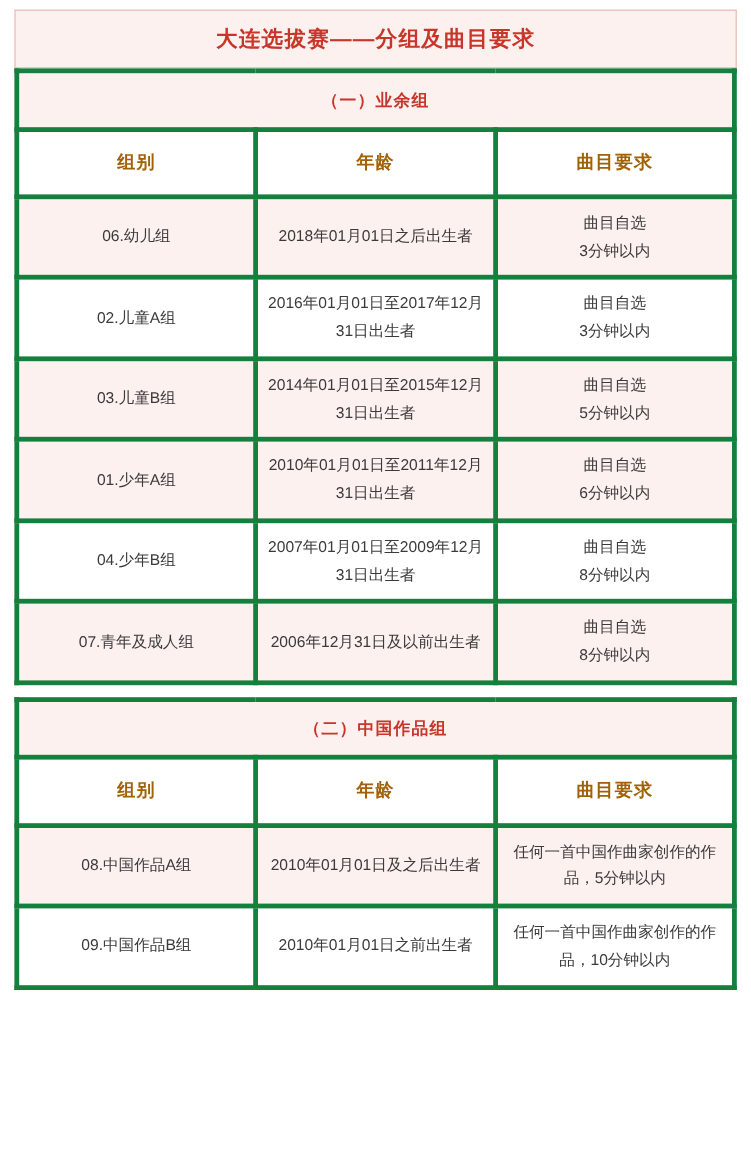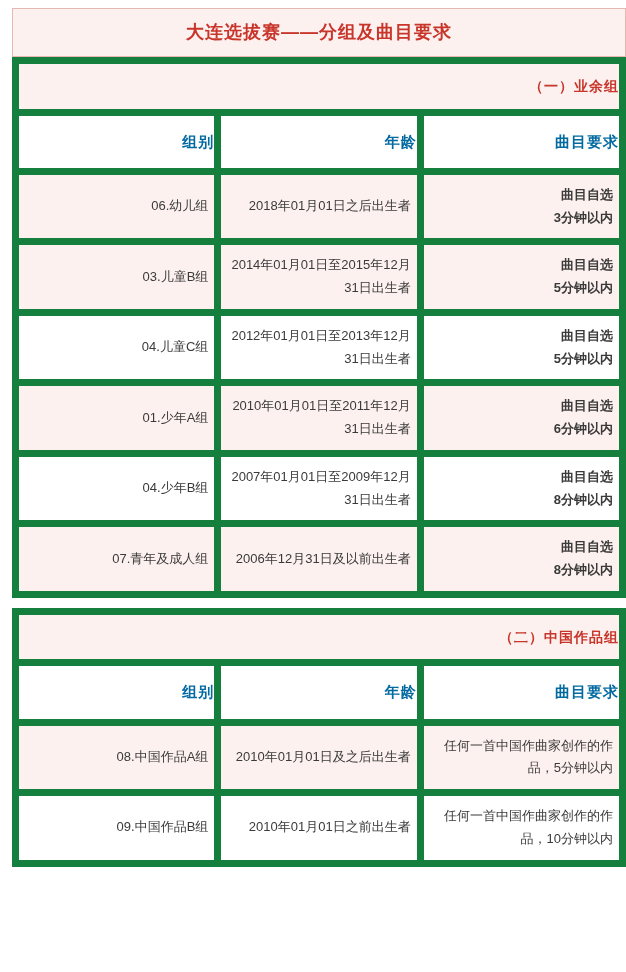--- a/index.html
+++ b/index.html
@@ -16,7 +16,7 @@
   }
   .page {
     width: 626px;
-    padding: 8px 0 0 12px;
+    padding: 8px 12px 0 12px;
     box-sizing: border-box;
   }
   .title-bar {

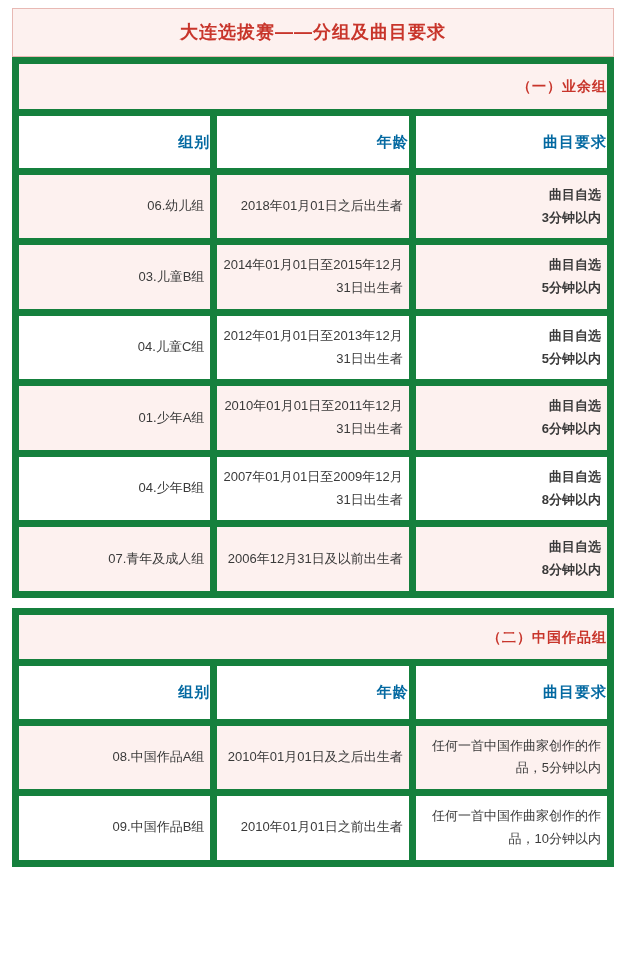--- a/index.html
+++ b/index.html
@@ -43,8 +43,8 @@
     height: 10px;
   }
   td {
-    border: 7px solid #15803d;
-    text-align: right;
+    border: 4px solid #15803d;
+    text-align: center;
     vertical-align: middle;
     font-size: 13px;
     line-height: 1.75;

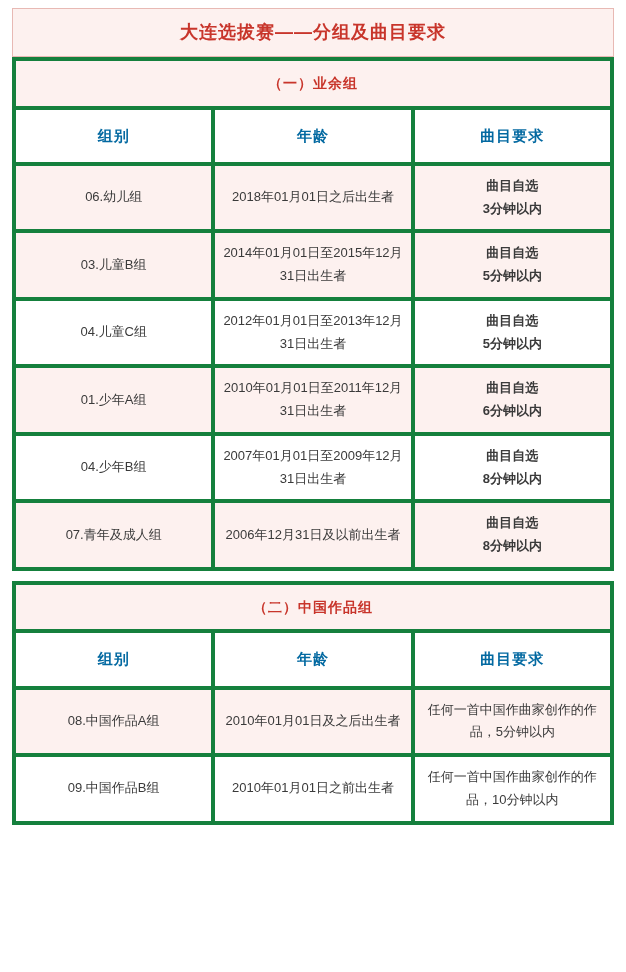--- a/index.html
+++ b/index.html
@@ -62,7 +62,7 @@
   }
   td.colhead {
     background: #ffffff;
-    color: #0369a1;
+    color: #a16207;
     font-weight: bold;
     font-size: 15px;
     padding: 13px 0;

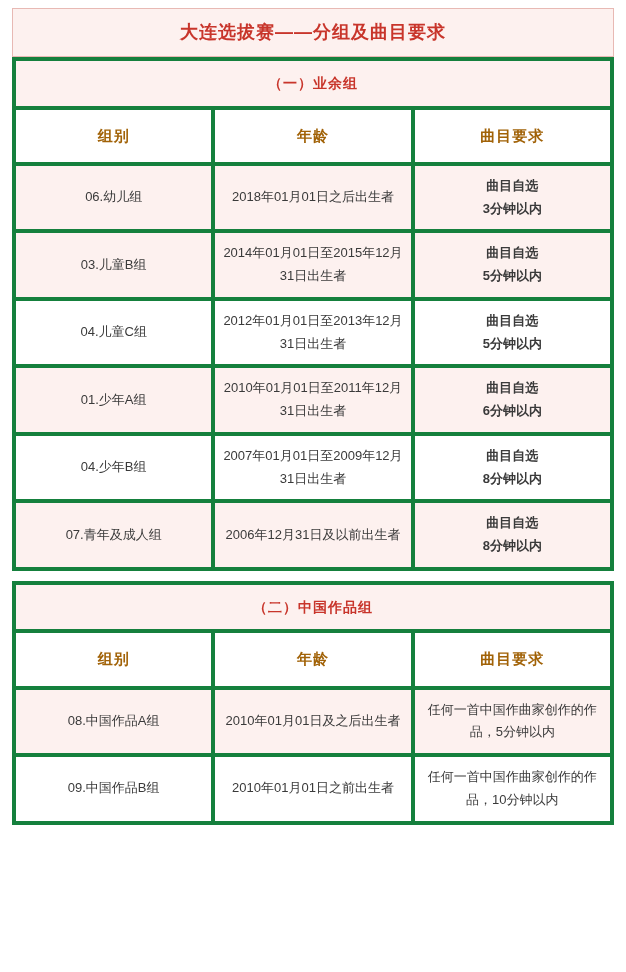--- a/index.html
+++ b/index.html
@@ -79,7 +79,6 @@
   td.c-req   { width: 35.5%; }
   .req-line {
     display: block;
-    font-weight: bold;
   }
 </style>
 </head>

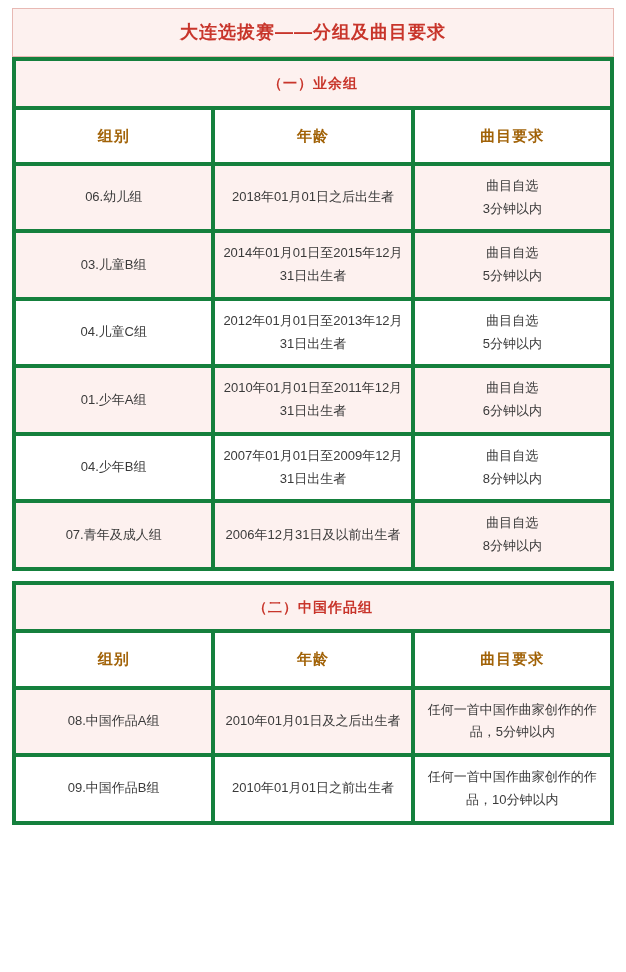--- a/index.html
+++ b/index.html
@@ -108,6 +108,14 @@
         </td>
       </tr>
 
+      <tr class="plain">
+        <td class="c-group">02.儿童A组</td>
+        <td class="c-age">2016年01月01日至2017年12月31日出生者</td>
+        <td class="c-req">
+          <span class="req-line">曲目自选</span>
+          <span class="req-line">3分钟以内</span>
+        </td>
+      </tr>
 
       <tr class="tinted">
         <td class="c-group">03.儿童B组</td>

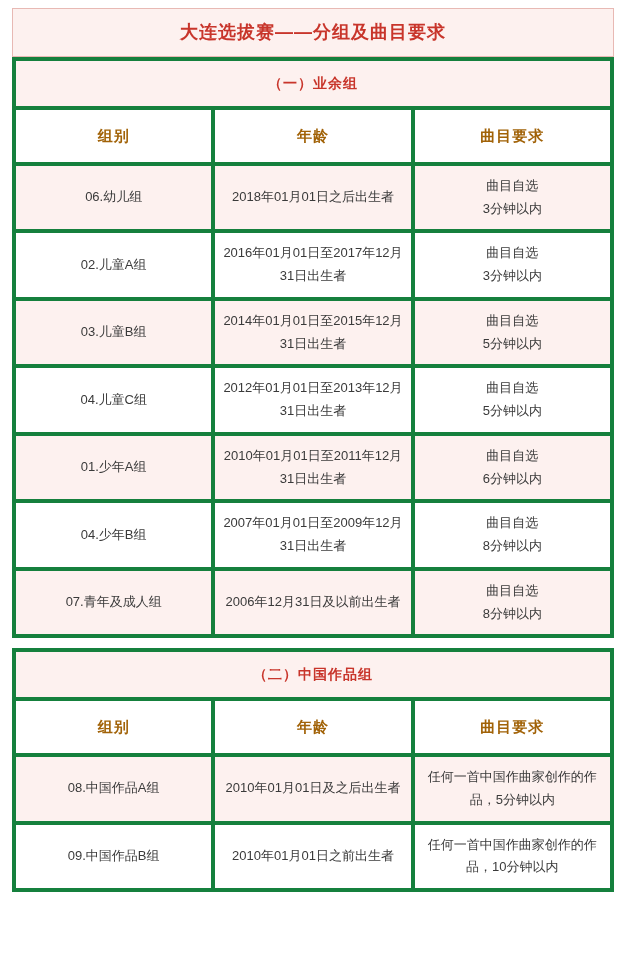--- a/index.html
+++ b/index.html
@@ -126,14 +126,6 @@
         </td>
       </tr>
 
-      <tr class="plain">
-        <td class="c-group">04.儿童C组</td>
-        <td class="c-age">2012年01月01日至2013年12月31日出生者</td>
-        <td class="c-req">
-          <span class="req-line">曲目自选</span>
-          <span class="req-line">5分钟以内</span>
-        </td>
-      </tr>
 
       <tr class="tinted">
         <td class="c-group">01.少年A组</td>

